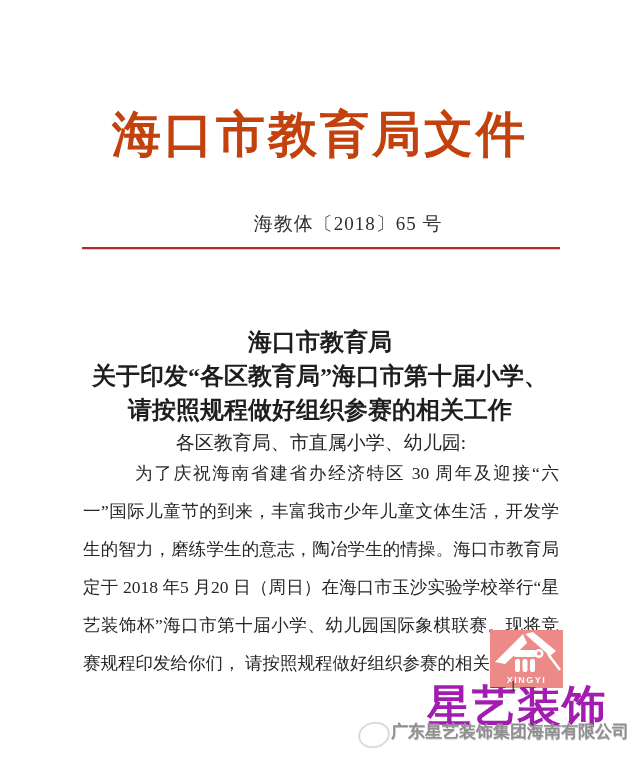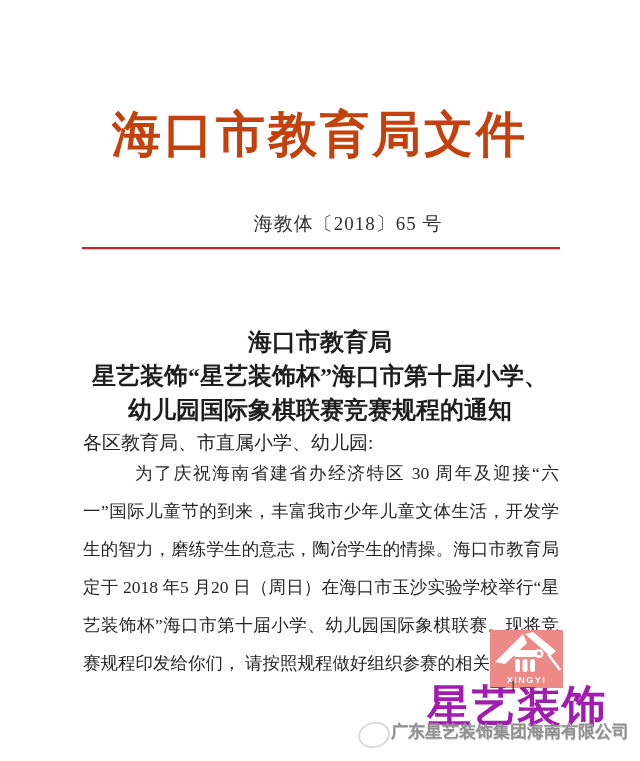--- a/index.html
+++ b/index.html
@@ -170,7 +170,7 @@
 
   <div class="doc-title">
     <div>海口市教育局</div>
-    <div>星艺装饰“星艺装饰杯”海口市第十届小学、</div>
+    <div>关于印发“各区教育局”海口市第十届小学、</div>
     <div>幼儿园国际象棋联赛竞赛规程的通知</div>
   </div>
 

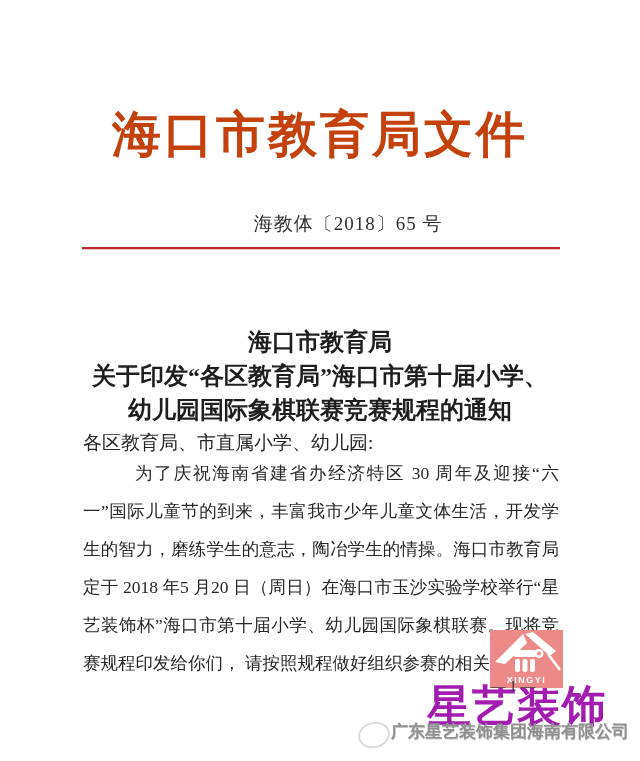--- a/index.html
+++ b/index.html
@@ -171,7 +171,7 @@
   <div class="doc-title">
     <div>海口市教育局</div>
     <div>关于印发“各区教育局”海口市第十届小学、</div>
-    <div>幼儿园国际象棋联赛竞赛规程的通知</div>
+    <div>请按照规程做好组织参赛的相关工作</div>
   </div>
 
   <div class="salutation">各区教育局、市直属小学、幼儿园:</div>

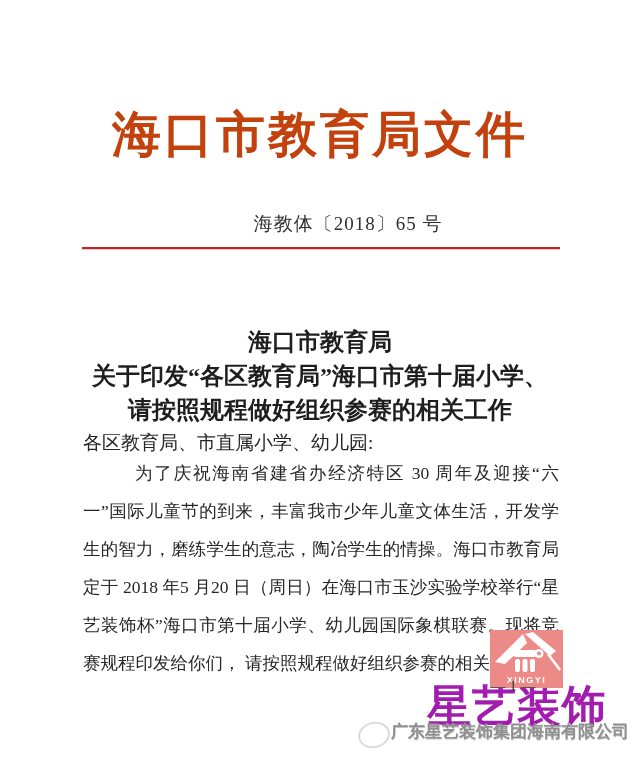--- a/index.html
+++ b/index.html
@@ -76,6 +76,7 @@
     color: #262626;
     font-size: 19px;
     white-space: nowrap;
+    text-align: center;
   }
 
   .body-text {

